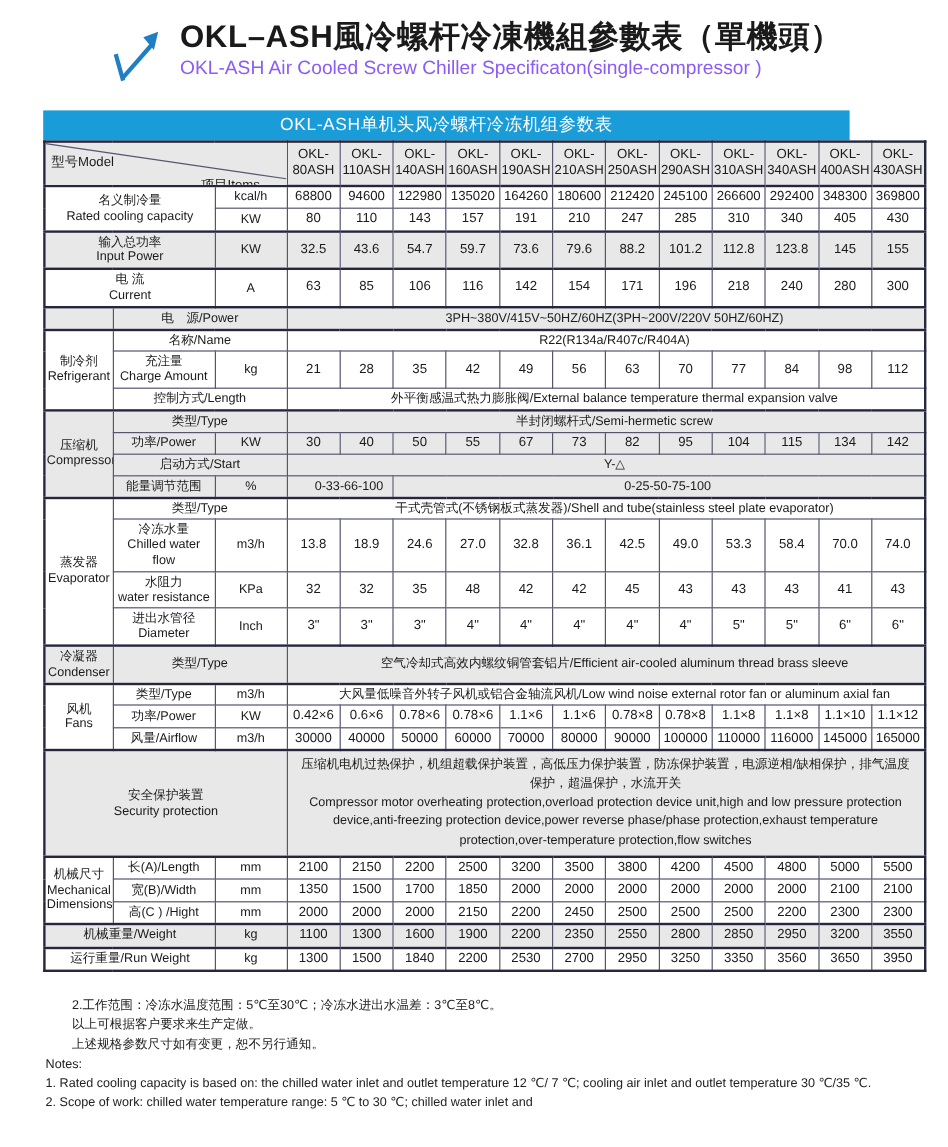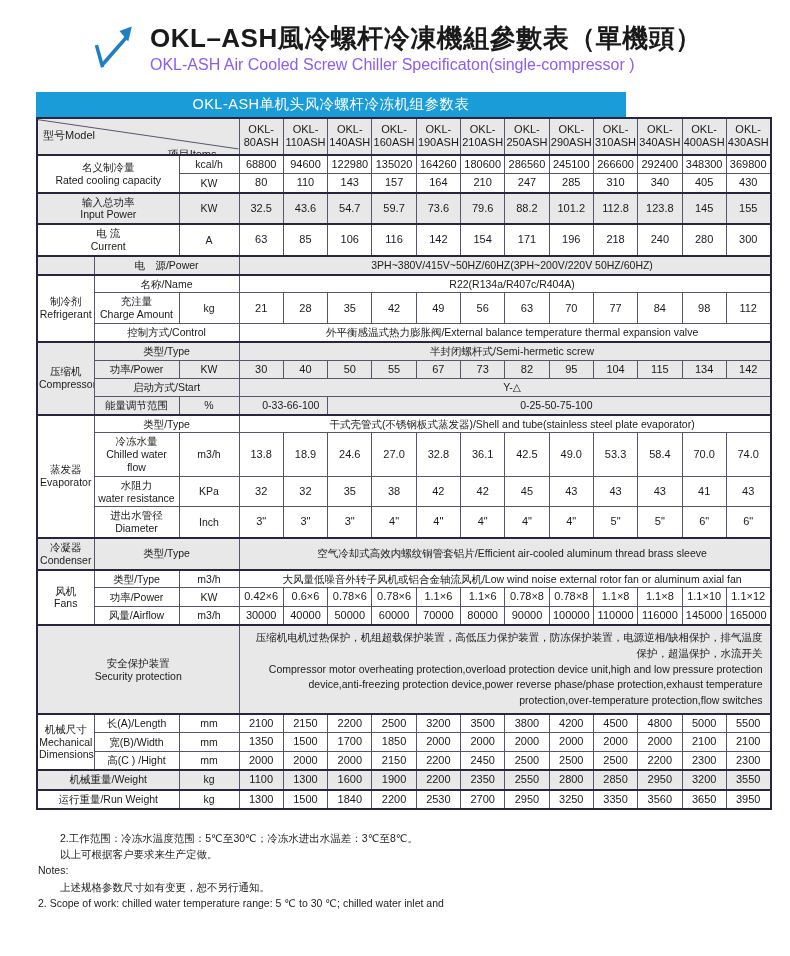--- a/index.html
+++ b/index.html
@@ -12,7 +12,7 @@
   body{width:790px;height:956px;overflow:hidden;font-family:"Liberation Sans","DejaVu Sans",sans-serif;color:var(--ink);}
   .page{width:790px;height:956px;position:relative;}
 
-  .masthead{display:flex;align-items:flex-end;gap:12px;padding:14px 0 0 92px;}
+  .masthead{display:flex;align-items:flex-start;gap:12px;padding:14px 0 0 92px;}
   .logo{width:46px;height:56px;flex:0 0 auto;margin-top:4px;}
   .titles h1{margin:0;font-size:26px;font-weight:600;letter-spacing:.5px;line-height:1.25;}
   .titles .sub{font-size:16px;font-weight:400;margin-top:2px;color:#8b5cf6;}

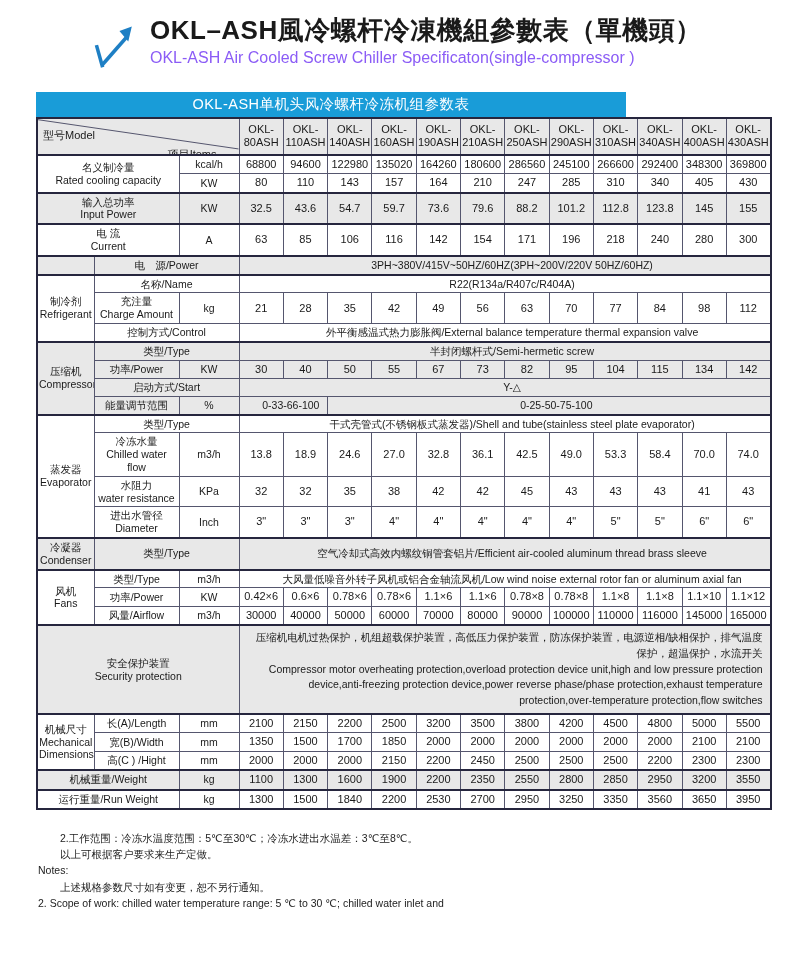--- a/index.html
+++ b/index.html
@@ -17,7 +17,7 @@
   .titles h1{margin:0;font-size:26px;font-weight:600;letter-spacing:.5px;line-height:1.25;}
   .titles .sub{font-size:16px;font-weight:400;margin-top:2px;color:#8b5cf6;}
 
-  .banner{margin:18px 0 0 36px;width:590px;height:25px;line-height:25px;background:var(--banner-bg);
+  .banner{margin:18px 0 0 36px;width:672px;height:25px;line-height:25px;background:var(--banner-bg);
           color:#fff;text-align:center;font-size:14.5px;font-weight:500;letter-spacing:.5px;}
 
   table.spec{margin-left:36px;width:734px;border-collapse:collapse;table-layout:fixed;

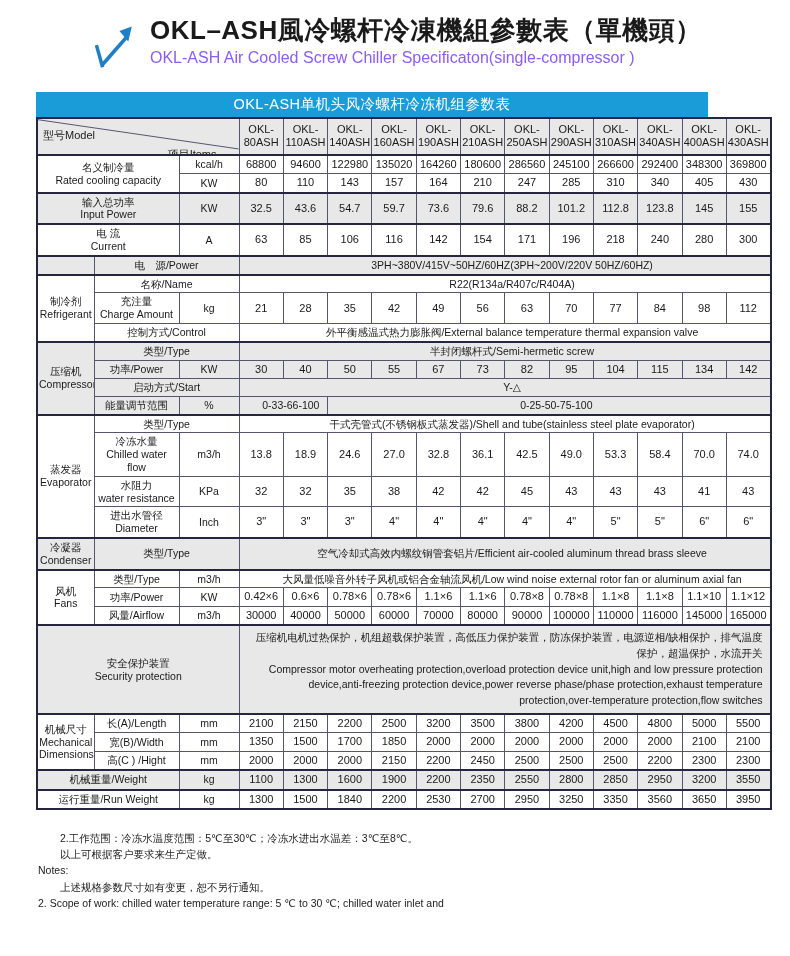--- a/index.html
+++ b/index.html
@@ -103,7 +103,7 @@
           <td class="val">135020</td>
           <td class="val">164260</td>
           <td class="val">180600</td>
-          <td class="val">286560</td>
+          <td class="val">212420</td>
           <td class="val">245100</td>
           <td class="val">266600</td>
           <td class="val">292400</td>

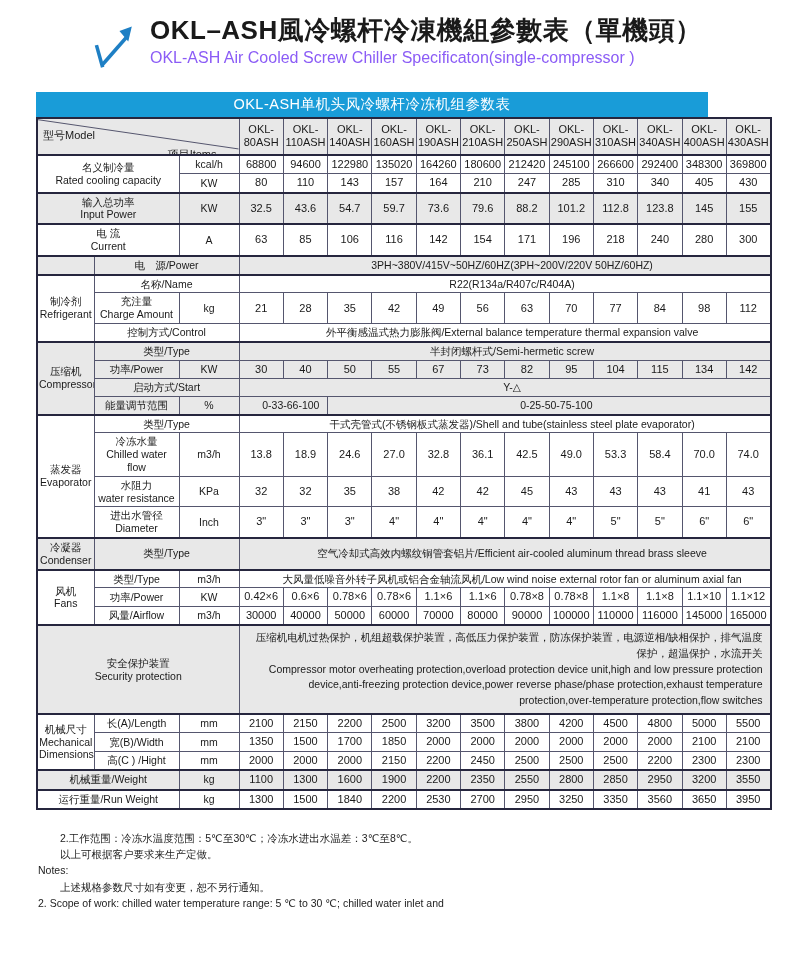--- a/index.html
+++ b/index.html
@@ -116,7 +116,7 @@
           <td class="val">110</td>
           <td class="val">143</td>
           <td class="val">157</td>
-          <td class="val">164</td>
+          <td class="val">191</td>
           <td class="val">210</td>
           <td class="val">247</td>
           <td class="val">285</td>

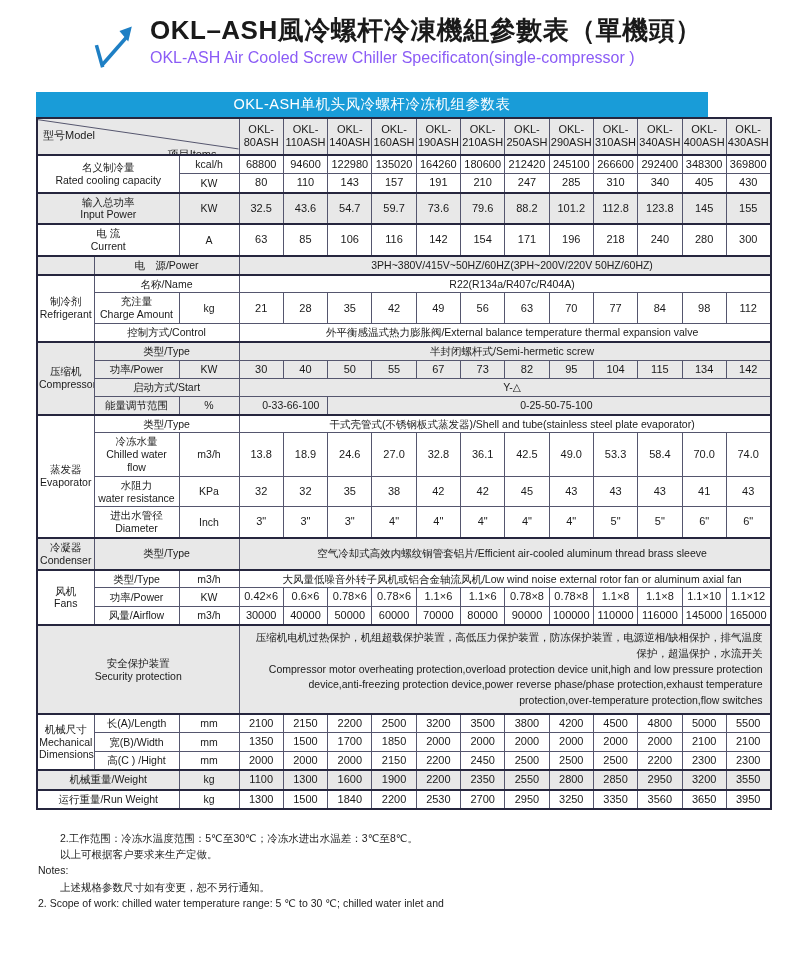--- a/index.html
+++ b/index.html
@@ -184,7 +184,7 @@
           <td class="val">112</td>
         </tr>
         <tr class=" sub">
-          <td colspan="2" class="lbl">控制方式/Control</td>
+          <td colspan="2" class="lbl">控制方式/Length</td>
           <td colspan="12" class="span">外平衡感温式热力膨胀阀/External balance temperature thermal expansion valve</td>
         </tr>
         <tr class="g sect">

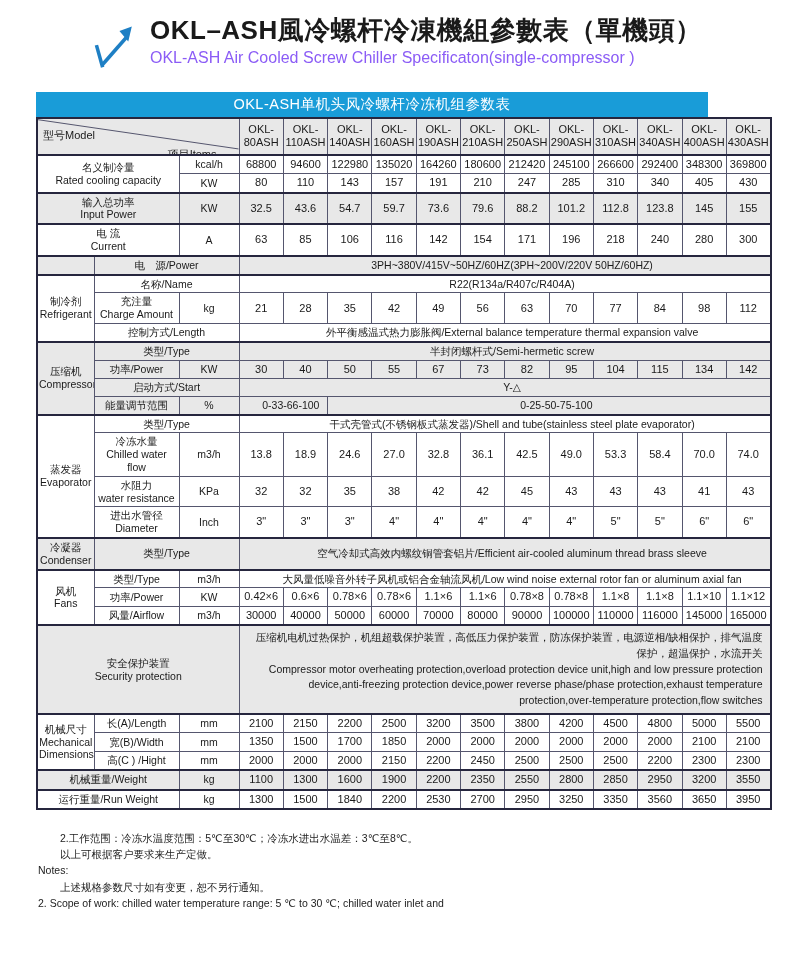--- a/index.html
+++ b/index.html
@@ -245,7 +245,7 @@
           <td class="val">32</td>
           <td class="val">32</td>
           <td class="val">35</td>
-          <td class="val">38</td>
+          <td class="val">48</td>
           <td class="val">42</td>
           <td class="val">42</td>
           <td class="val">45</td>

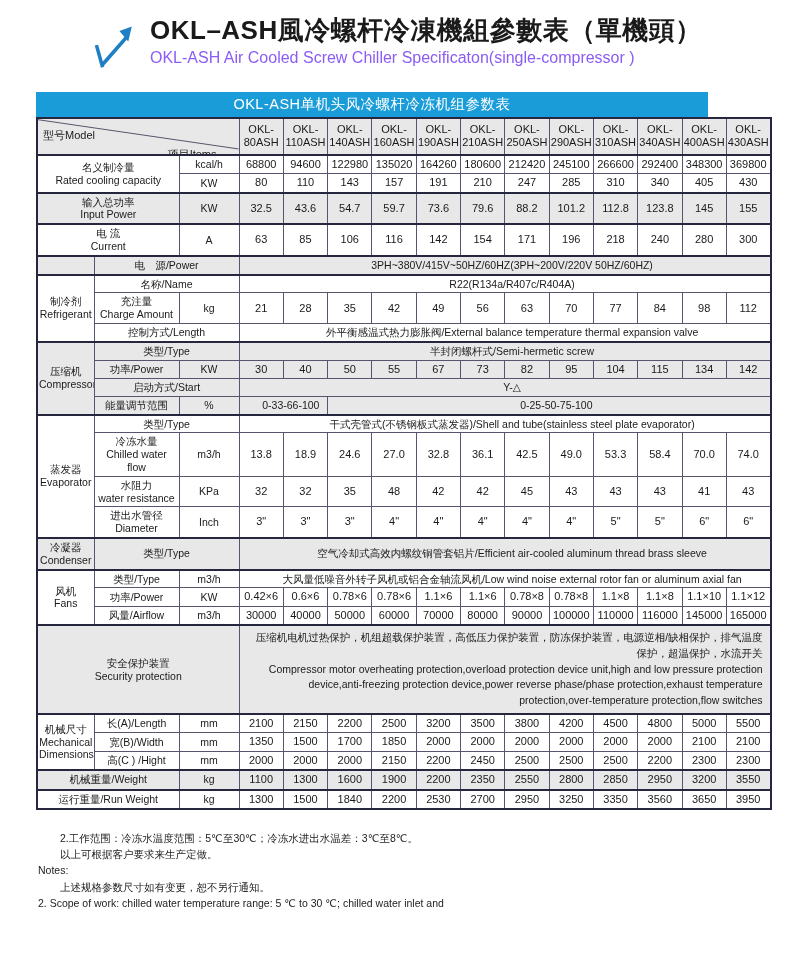--- a/index.html
+++ b/index.html
@@ -29,7 +29,7 @@
   .spec td.span{font-size:10.5px;padding-left:16px;}
   .spec td.unit{font-size:10.5px;margin-top:24px;}
   .spec td.sec{font-size:10.5px;}
-  .spec td.long{text-align:right;padding:4px 7px;line-height:1.5;white-space:pre-line;font-size:10.5px;}
+  .spec td.long{text-align:center;padding:4px 7px;line-height:1.5;white-space:pre-line;font-size:10.5px;}
   .spec tr.g td{background:var(--row-gray);}
   .spec thead tr td{background:var(--row-gray);}
   .spec tr.sect td{border-top:2px solid var(--border-dark);}

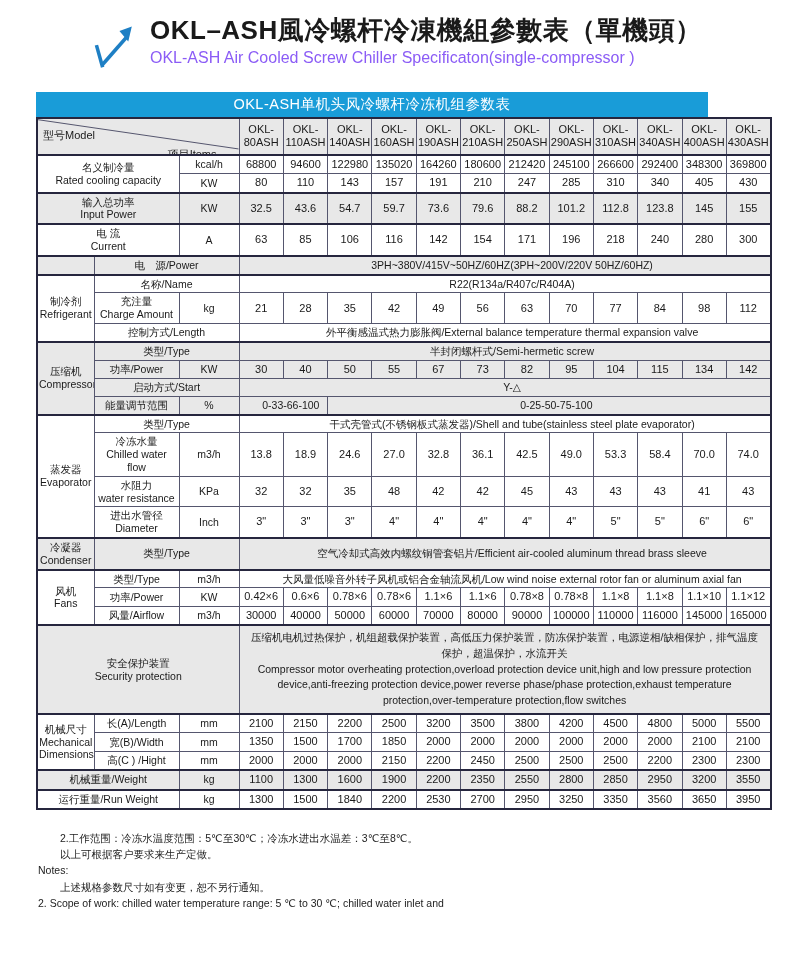--- a/index.html
+++ b/index.html
@@ -405,8 +405,8 @@
   <section class="notes">
       <div class="note ind">2.工作范围：冷冻水温度范围：5℃至30℃；冷冻水进出水温差：3℃至8℃。</div>
       <div class="note ind">以上可根据客户要求来生产定做。</div>
+      <div class="note ind">上述规格参数尺寸如有变更，恕不另行通知。</div>
       <div class="note">Notes:</div>
-      <div class="note ind">上述规格参数尺寸如有变更，恕不另行通知。</div>
       <div class="note">2. Scope of work: chilled water temperature range: 5 ℃ to 30 ℃; chilled water inlet and</div>
     </section>
 

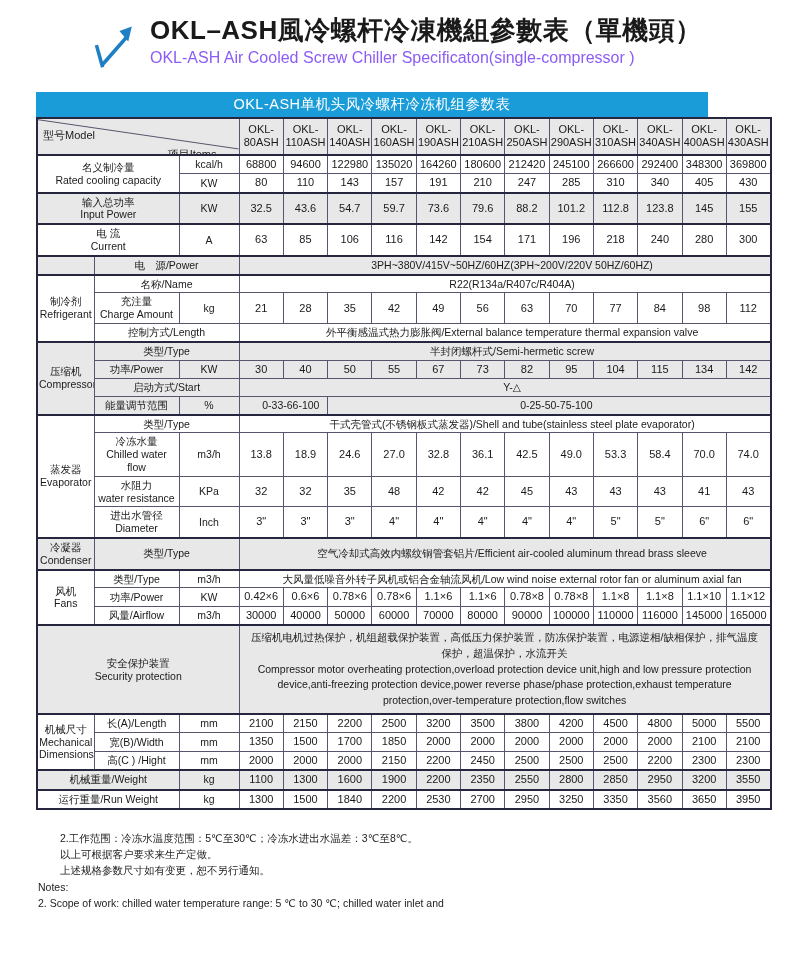--- a/index.html
+++ b/index.html
@@ -407,6 +407,7 @@
       <div class="note ind">以上可根据客户要求来生产定做。</div>
       <div class="note ind">上述规格参数尺寸如有变更，恕不另行通知。</div>
       <div class="note">Notes:</div>
+      <div class="note">1. Rated cooling capacity is based on: the chilled water inlet and outlet temperature 12 ℃/ 7 ℃; cooling air inlet and outlet temperature 30 ℃/35 ℃.</div>
       <div class="note">2. Scope of work: chilled water temperature range: 5 ℃ to 30 ℃; chilled water inlet and</div>
     </section>
 

